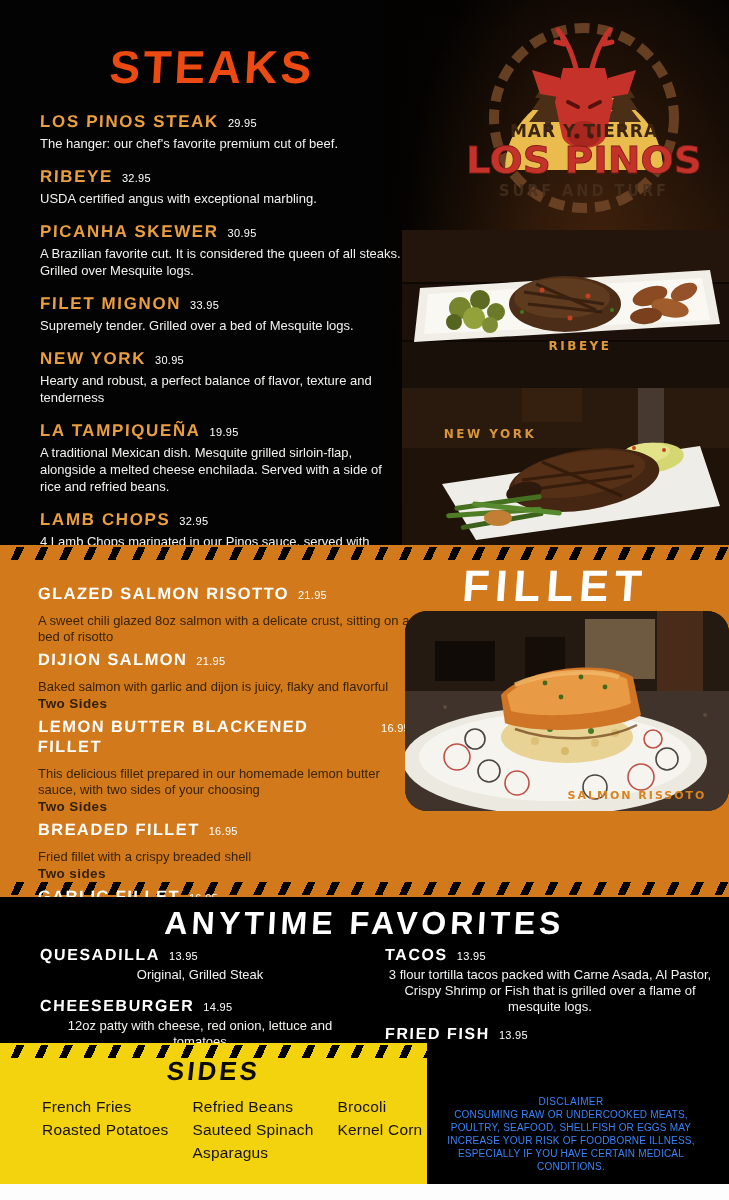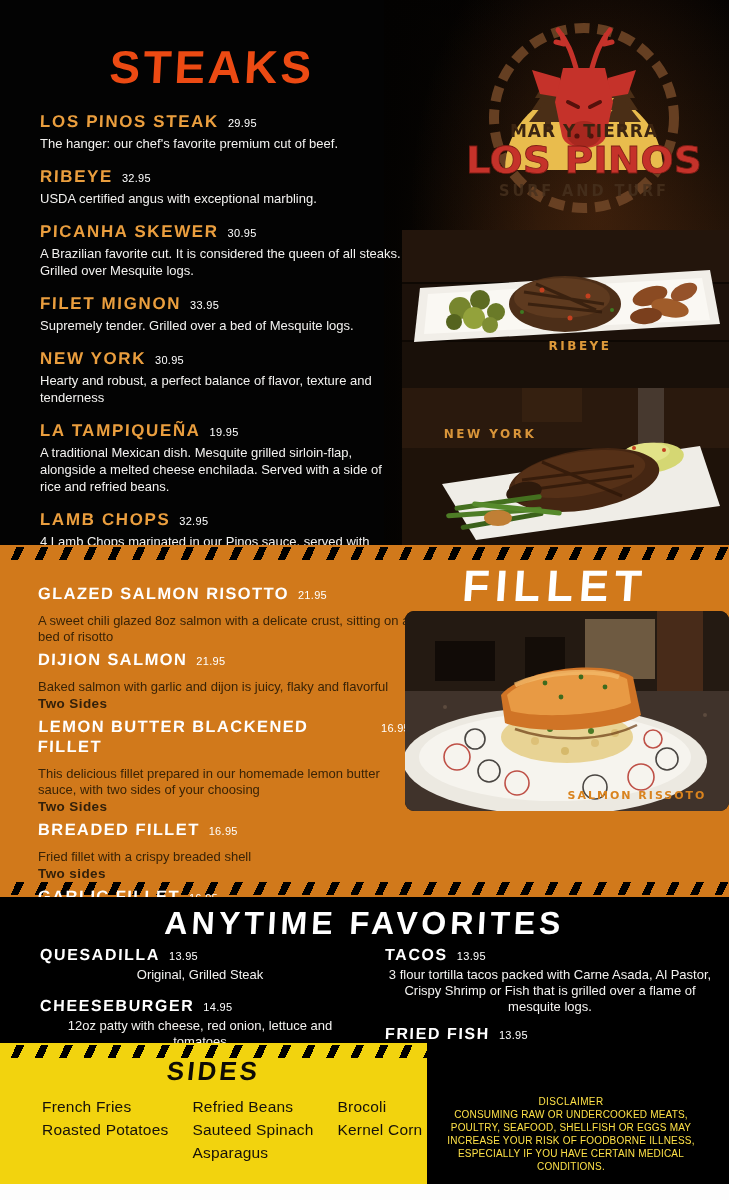--- a/index.html
+++ b/index.html
@@ -45,7 +45,7 @@
   .fil-mi .mi-price { color:#ffffff; }
   .fil-desc { font-size:13px; color:#3A2306; line-height:16px; margin-top:10px; }
   .fil-note { font-size:13.5px; font-weight:bold; color:#33200A; line-height:17px; letter-spacing:.4px; }
-  .salmon-photo { position:absolute; left:405px; top:66px; width:324px; height:200px; border-radius:9px; overflow:hidden; }
+  .salmon-photo { position:absolute; left:405px; top:66px; width:324px; height:200px; border-radius:22px; overflow:hidden; }
 
   
   .sec-anytime { position:absolute; left:0; top:897px; width:729px; height:146px; background:#000; }

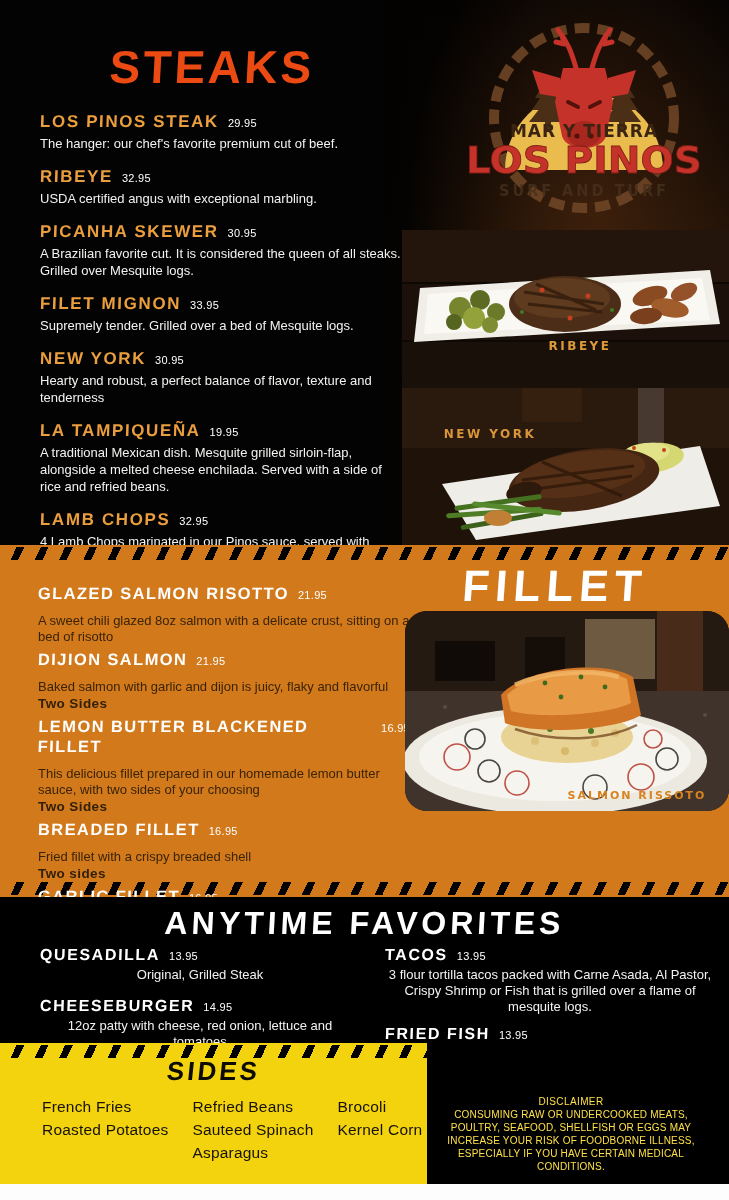--- a/index.html
+++ b/index.html
@@ -65,7 +65,7 @@
   .sides-cols { position:absolute; left:42px; top:52px; display:flex; gap:24px; }
   .sides-col { font-size:15.5px; color:#16110a; line-height:23px; letter-spacing:.2px; }
   .disc-block { position:absolute; left:427px; top:0; width:302px; height:141px; background:#000;
-    color:#fde047; text-align:center; padding:52px 18px 0 4px; }
+    color:#3b82f6; text-align:center; padding:52px 18px 0 4px; }
   .disc-title { font-size:10px; letter-spacing:.4px; line-height:13px; }
   .disc-body { font-size:10px; letter-spacing:.2px; line-height:13px; }
 

